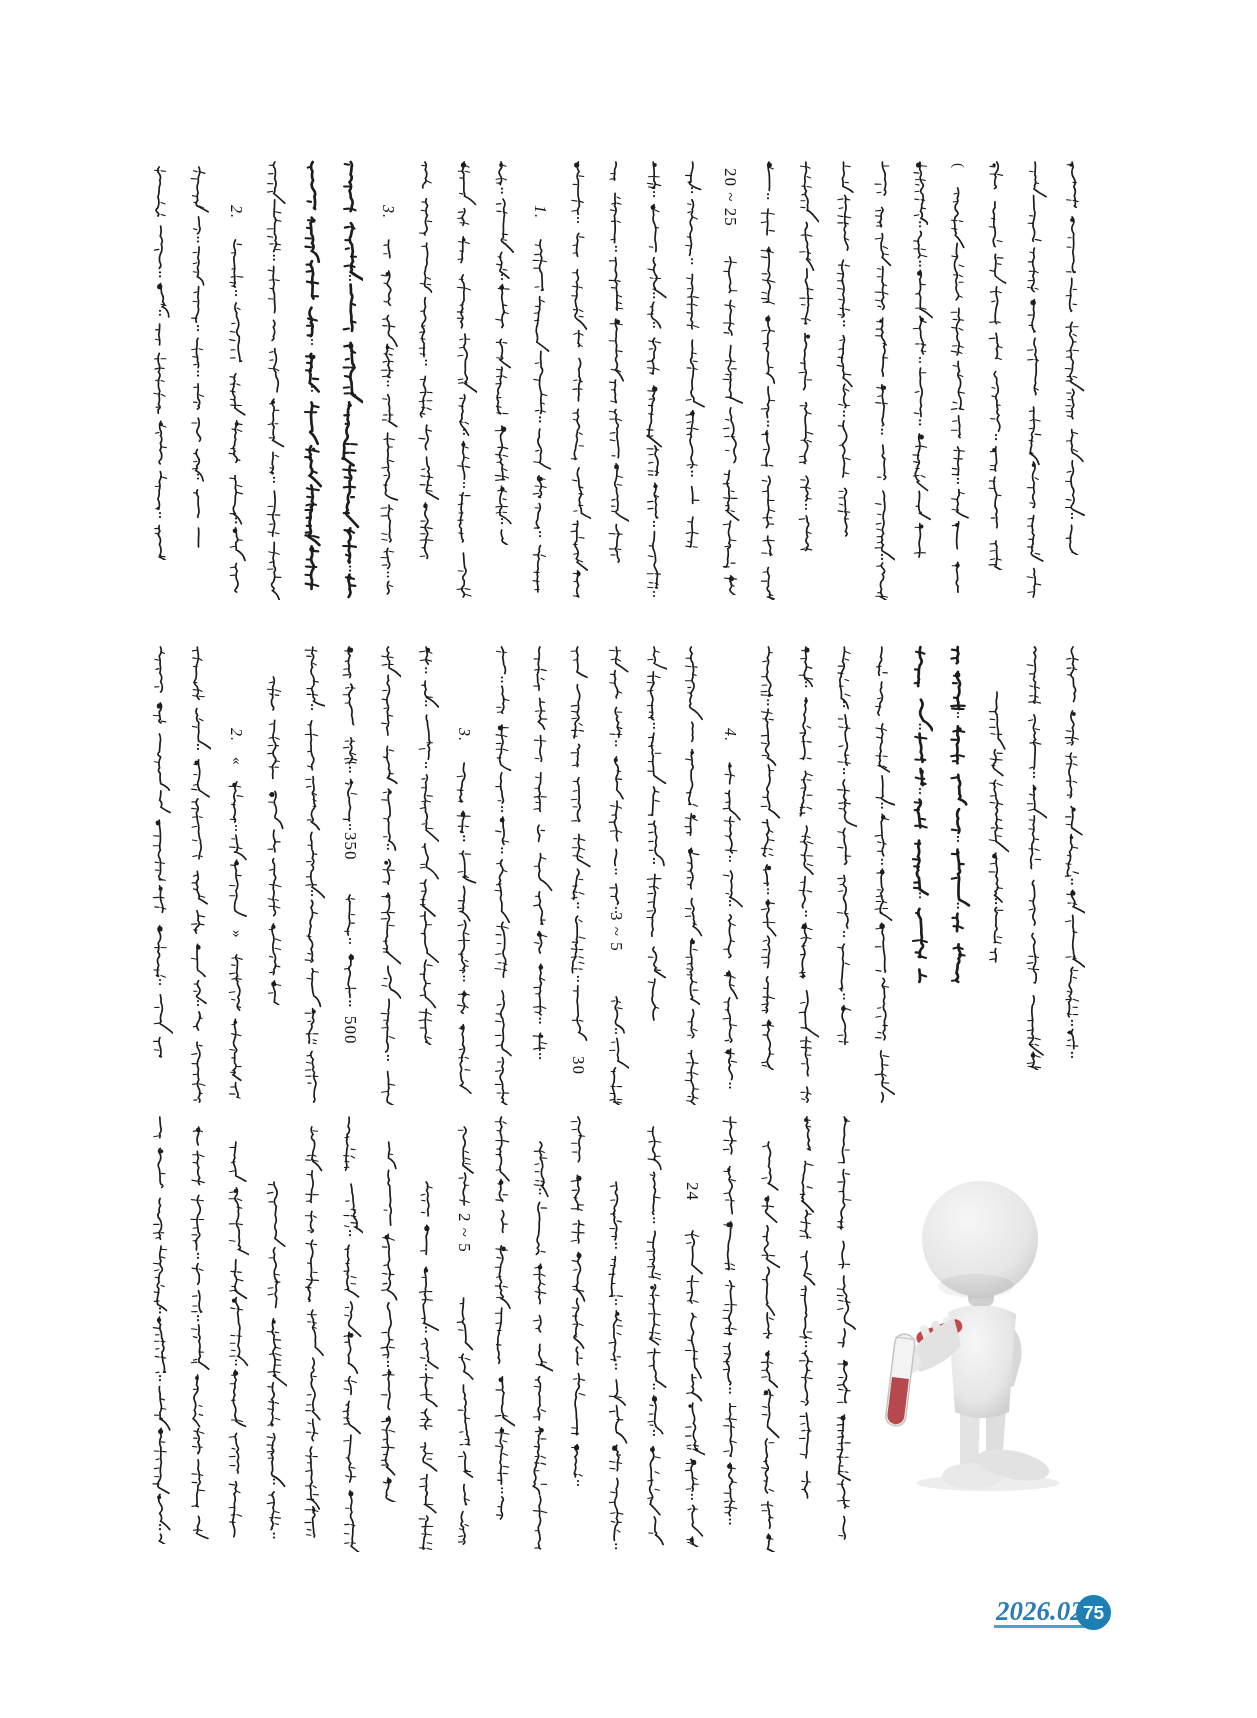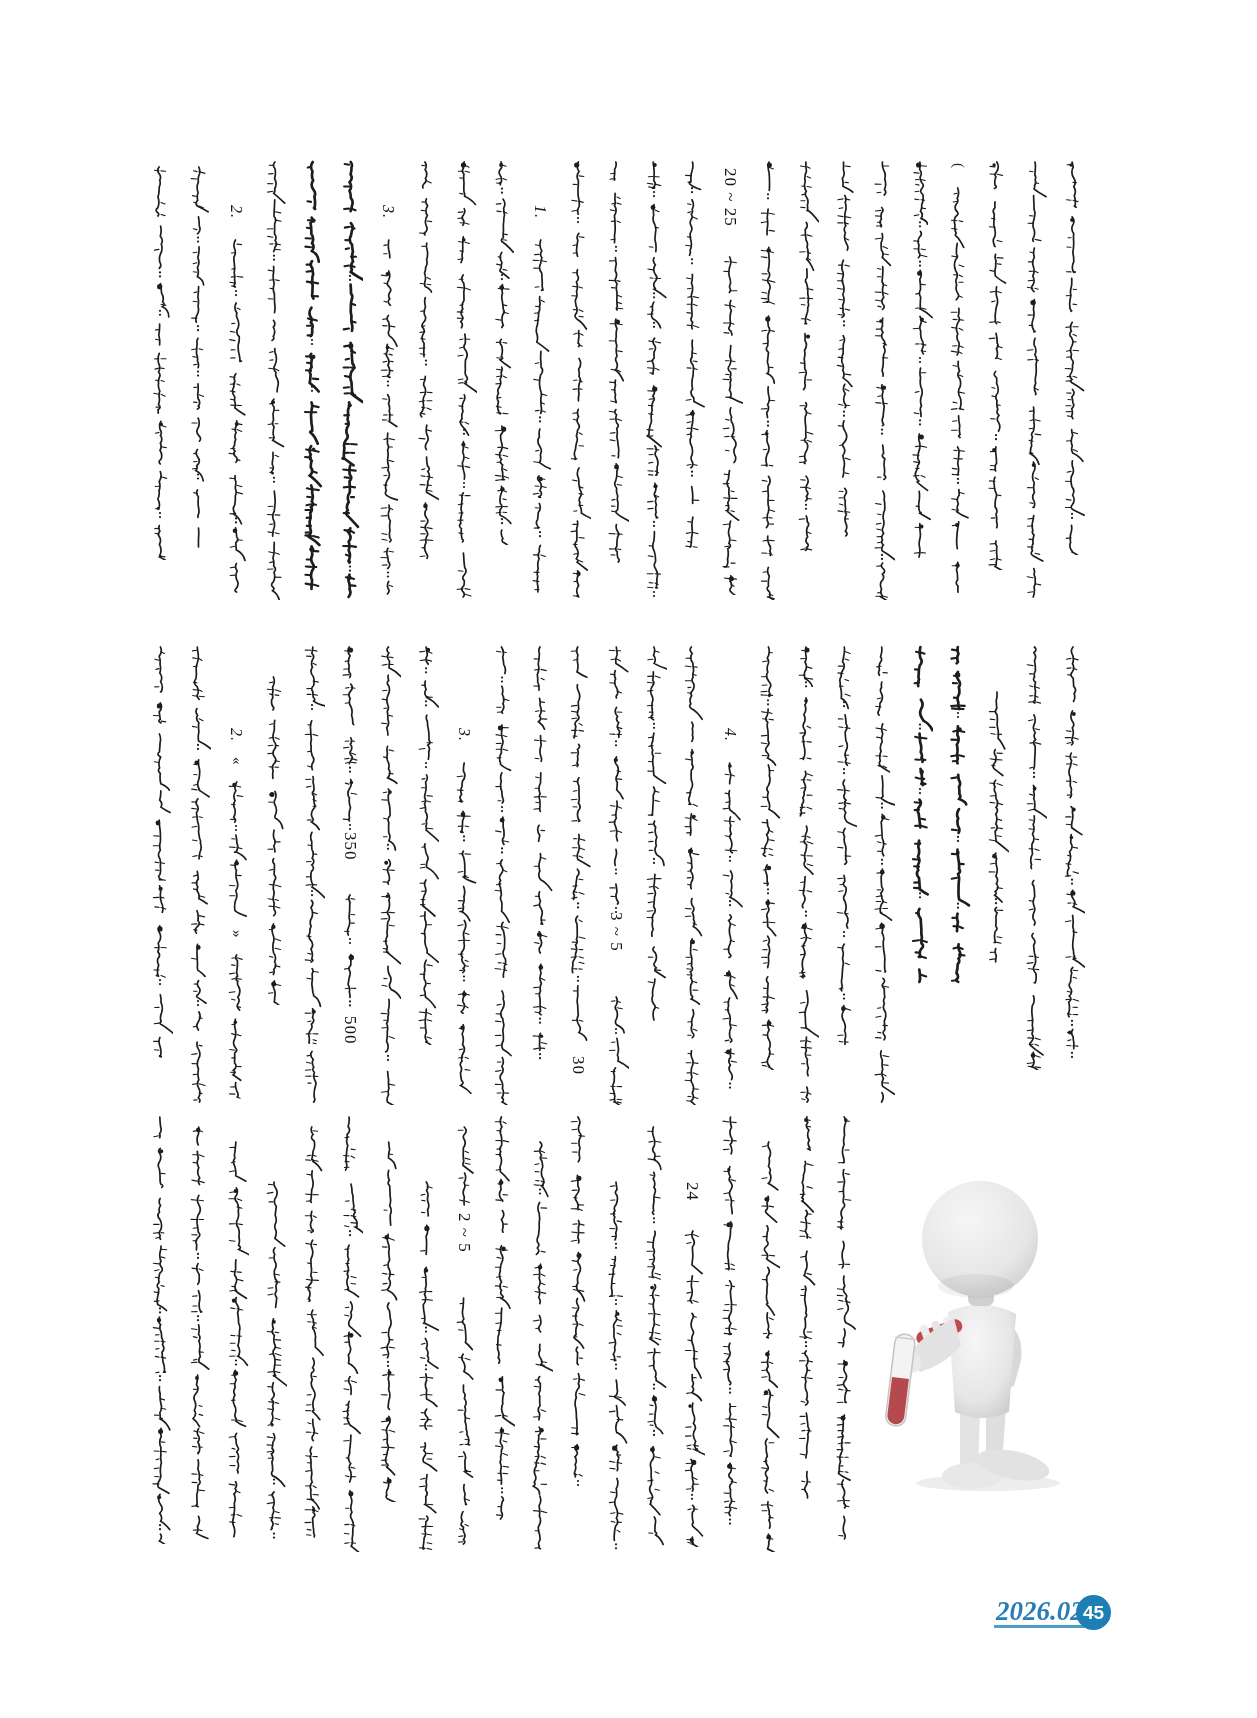--- a/index.html
+++ b/index.html
@@ -1076,7 +1076,7 @@
 
   <div id="footer-date" data-name="issue-date">2026.02</div>
   <div id="footer-rule" data-name="footer-rule"></div>
-  <div id="page-badge" data-name="page-number-badge">45</div>
+  <div id="page-badge" data-name="page-number-badge">75</div>
 
 </div>
 

